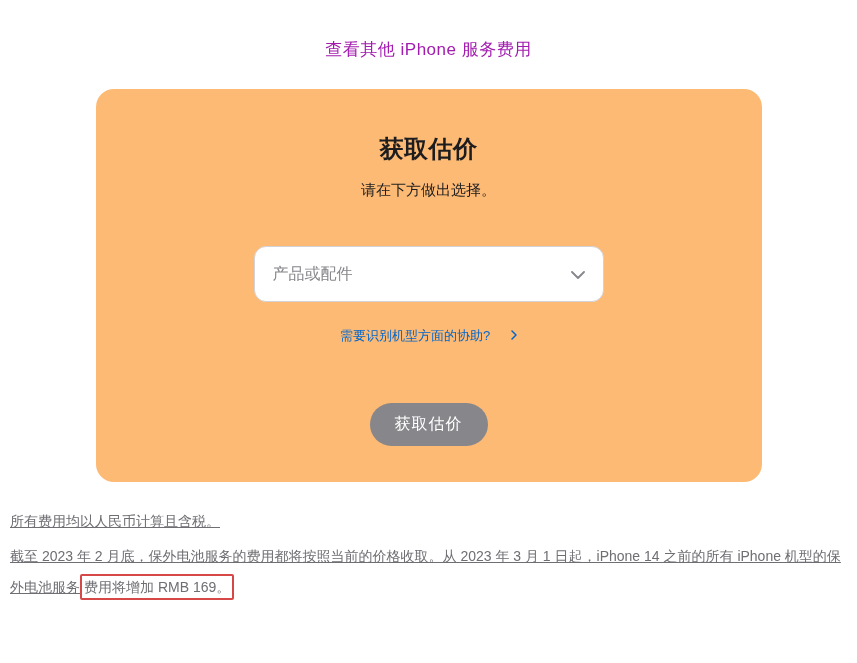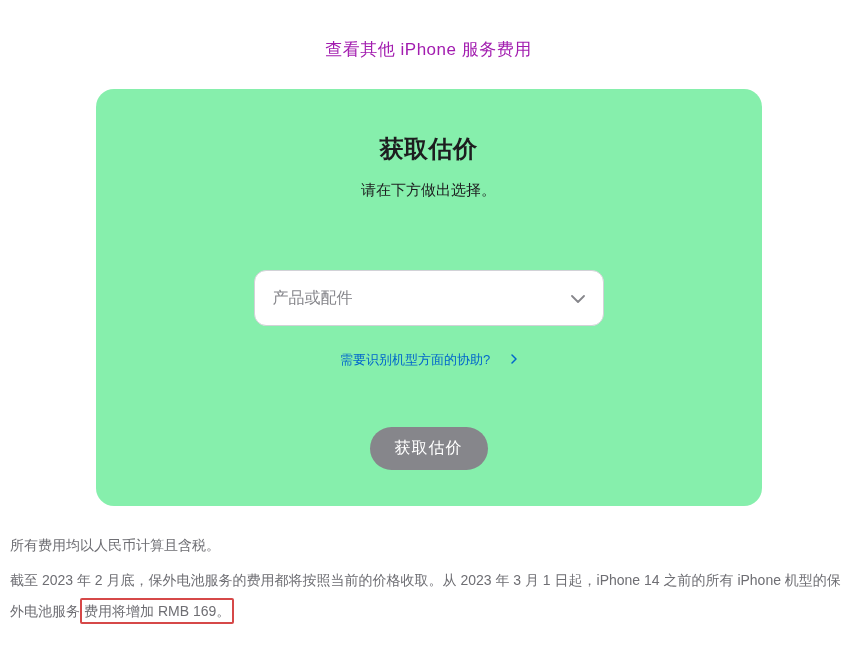--- a/index.html
+++ b/index.html
@@ -25,7 +25,7 @@
       letter-spacing: 0.5px;
     }
     .card {
-      background: #86efac;
+      background: #fdba74;
       border-radius: 18px;
       width: 666px;
       margin: 0 auto;

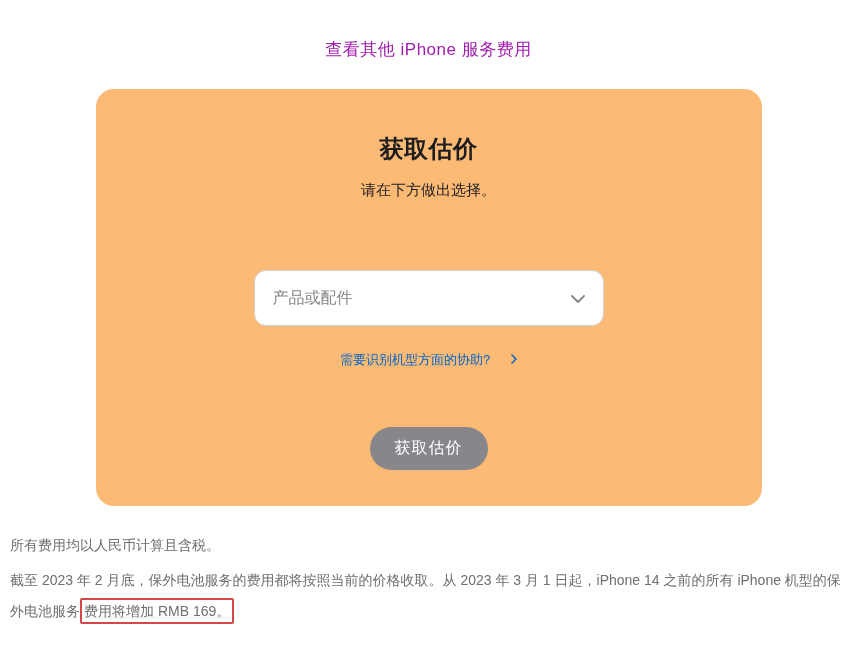--- a/index.html
+++ b/index.html
@@ -42,7 +42,7 @@
     .card-subtitle {
       font-size: 15px;
       color: #1d1d1f;
-      margin-bottom: 70px;
+      margin-bottom: 46px;
     }
     .select-wrap {
       width: 350px;

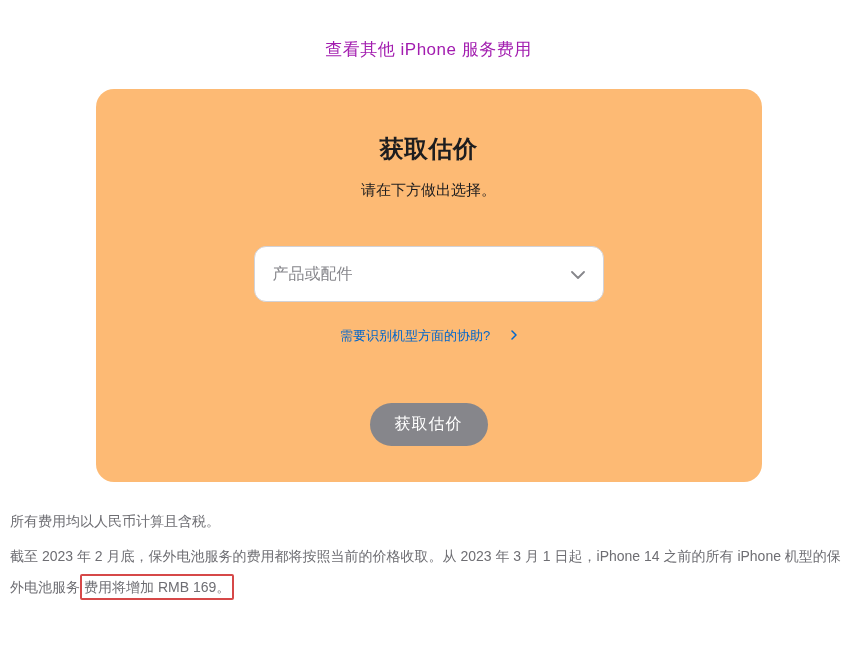--- a/index.html
+++ b/index.html
@@ -99,6 +99,7 @@
     }
     .footer p {
       margin-bottom: 4px;
+      text-decoration: underline;
     }
     .highlight-box {
       border: 2px solid #d64848;

